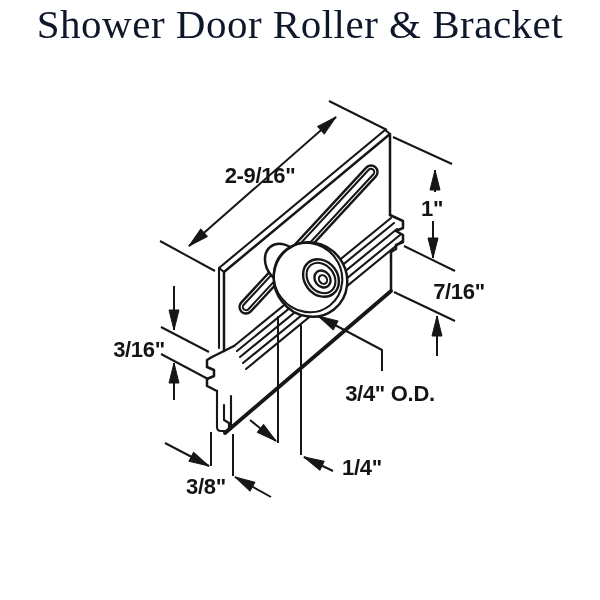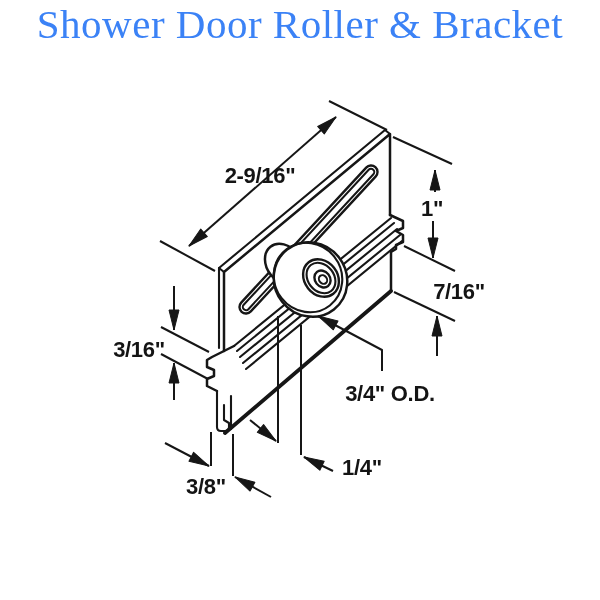--- a/index.html
+++ b/index.html
@@ -7,7 +7,7 @@
          font-family:"Liberation Sans",sans-serif;}
   #title{position:absolute;top:1px;left:0;right:0;margin:0;text-align:center;
          font-family:"Liberation Serif",serif;font-weight:400;font-size:41px;
-         letter-spacing:.5px;white-space:nowrap;color:#3b82f6;line-height:1.15;}
+         letter-spacing:.5px;white-space:nowrap;color:#0f172a;line-height:1.15;}
   #drawing{position:absolute;left:0;top:0;}
   .ln{fill:none;stroke:#161616;stroke-width:2.5;stroke-linecap:round;stroke-linejoin:round;}
   .thin{stroke-width:2.1;}

